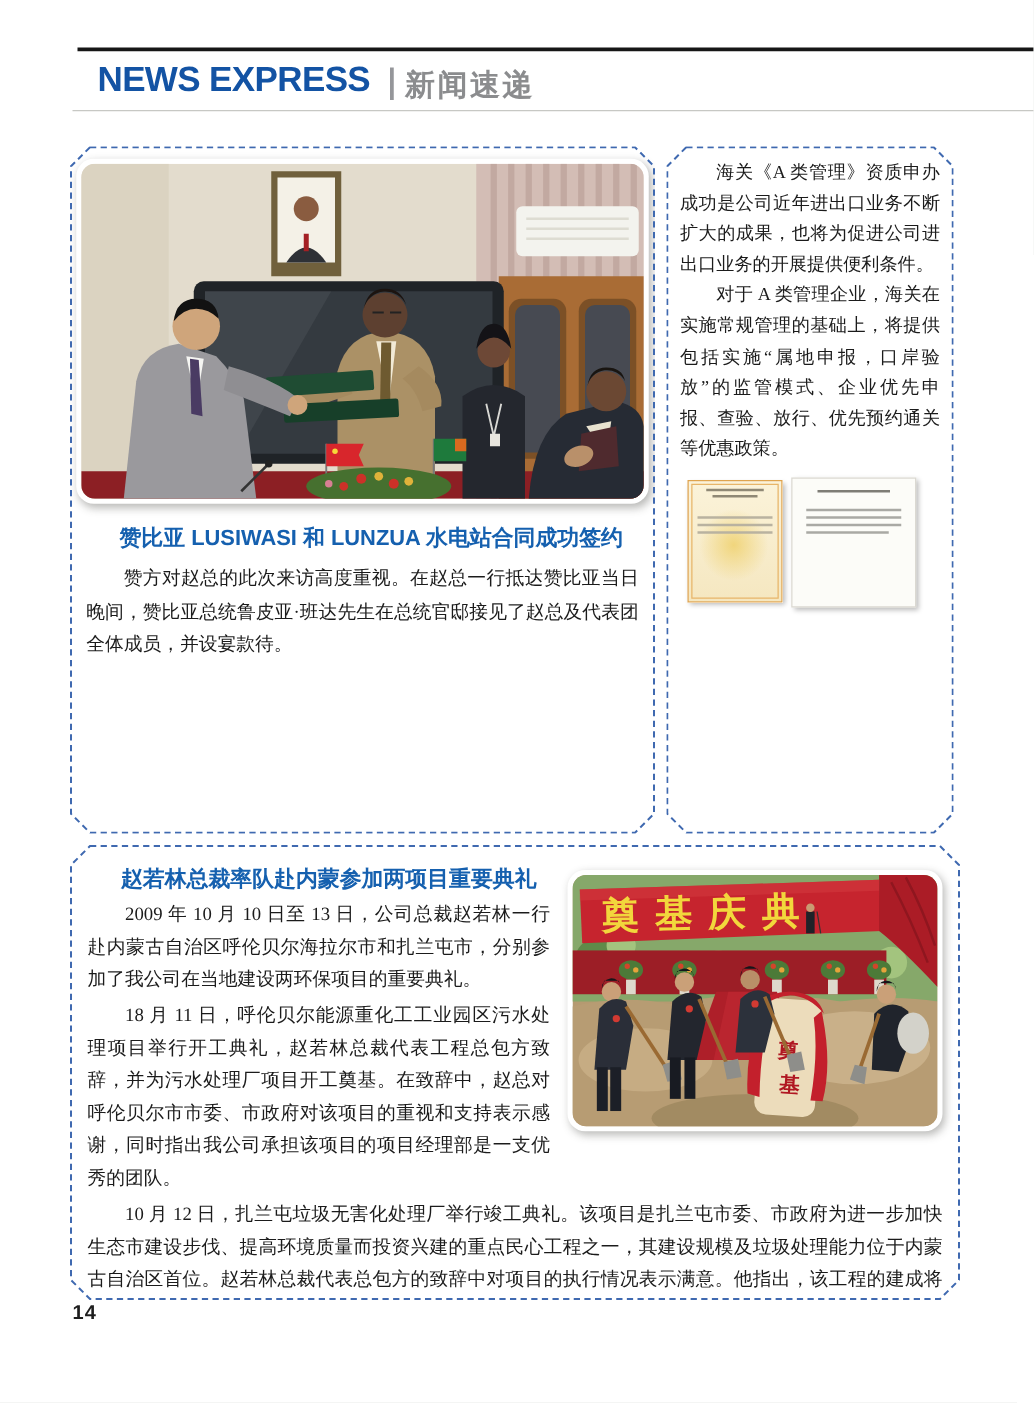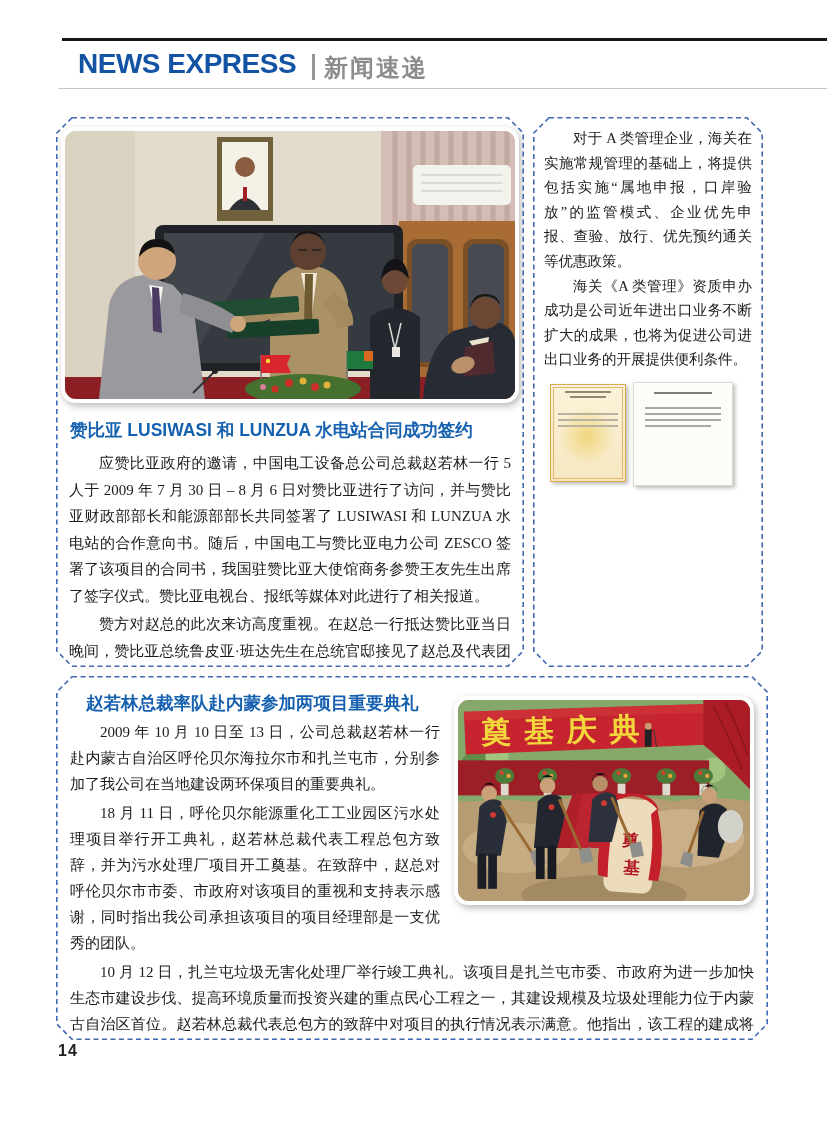--- a/index.html
+++ b/index.html
@@ -190,8 +190,8 @@
       <path d="M16,0.8 H214 L229.2,16 V534 L214,549.2 H16 L0.8,534 V16 Z" fill="none" stroke="#3f69b0" stroke-width="1.6" stroke-dasharray="5,3.5"></path>
     </svg>
 
+    <p class="art-p">海关《A 类管理》资质申办成功是公司近年进出口业务不断扩大的成果，也将为促进公司进出口业务的开展提供便利条件。</p>
     <p class="art-p">对于 A 类管理企业，海关在实施常规管理的基础上，将提供包括实施“属地申报，口岸验放”的监管模式、企业优先申报、查验、放行、优先预约通关等优惠政策。</p>
-    <p class="art-p">海关《A 类管理》资质申办成功是公司近年进出口业务不断扩大的成果，也将为促进公司进出口业务的开展提供便利条件。</p>
 
     <div class="certs">
       <div class="cert cert-a">

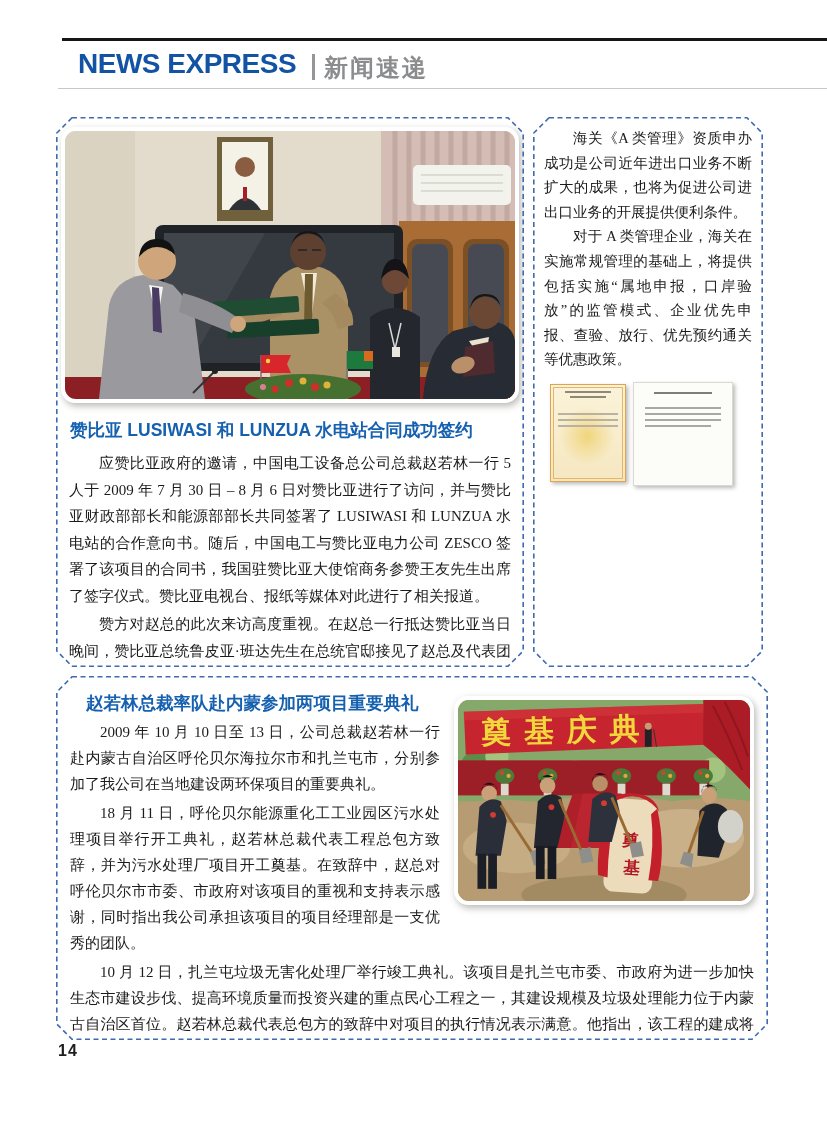--- a/index.html
+++ b/index.html
@@ -24,7 +24,7 @@
 
   
   .art-title{font-family:"Liberation Sans","DejaVu Sans",sans-serif;font-weight:bold;
-             font-size:17.5px;color:#1560af;}
+             font-size:17.5px;color:#1560af;text-align:center;}
   .art-p{margin:0;text-align:justify;text-indent:2em;font-size:15px;line-height:26.5px;color:#1b1b1b;}
 
   

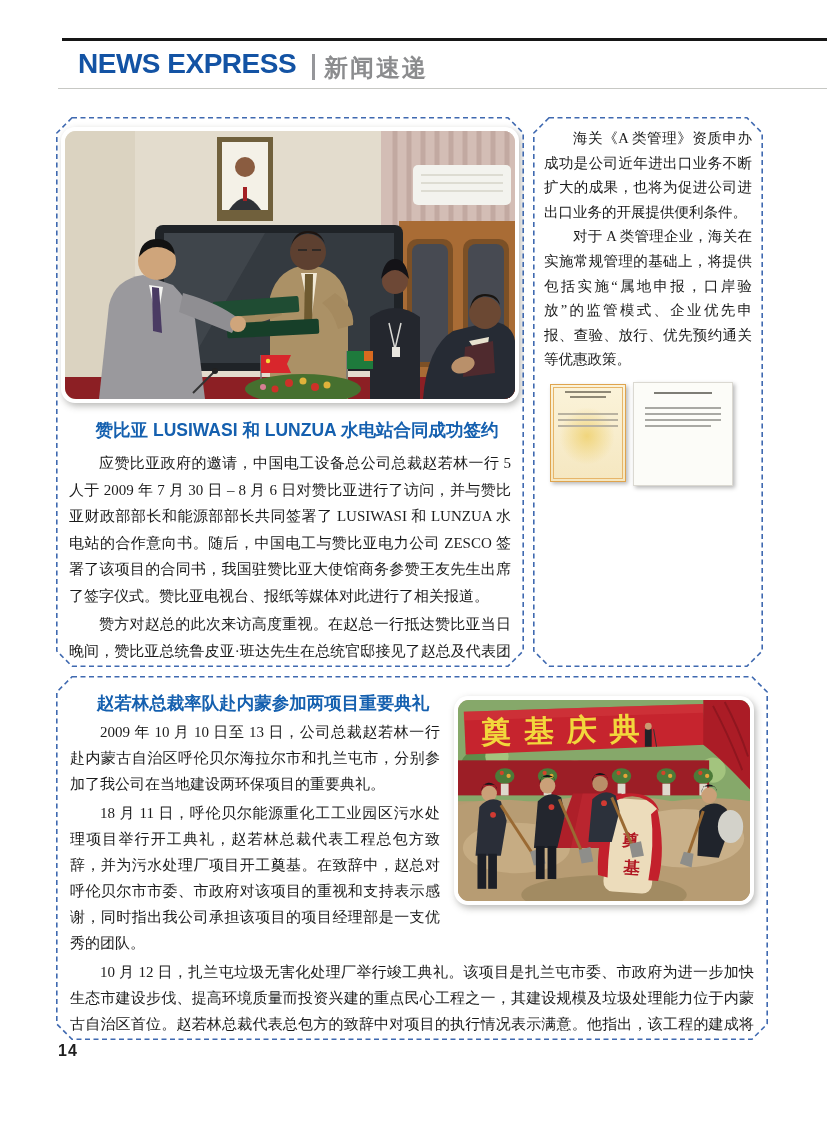--- a/index.html
+++ b/index.html
@@ -181,7 +181,6 @@
     </div>
 
     <div class="art-title">赞比亚 LUSIWASI 和 LUNZUA 水电站合同成功签约</div>
-    <p class="art-p">应赞比亚政府的邀请，中国电工设备总公司总裁赵若林一行 5 人于 2009 年 7 月 30 日 – 8 月 6 日对赞比亚进行了访问，并与赞比亚财政部部长和能源部部长共同签署了 LUSIWASI 和 LUNZUA 水电站的合作意向书。随后，中国电工与赞比亚电力公司 ZESCO 签署了该项目的合同书，我国驻赞比亚大使馆商务参赞王友先生出席了签字仪式。赞比亚电视台、报纸等媒体对此进行了相关报道。</p>
     <p class="art-p">赞方对赵总的此次来访高度重视。在赵总一行抵达赞比亚当日晚间，赞比亚总统鲁皮亚·班达先生在总统官邸接见了赵总及代表团全体成员，并设宴款待。</p>
   </div>
 

